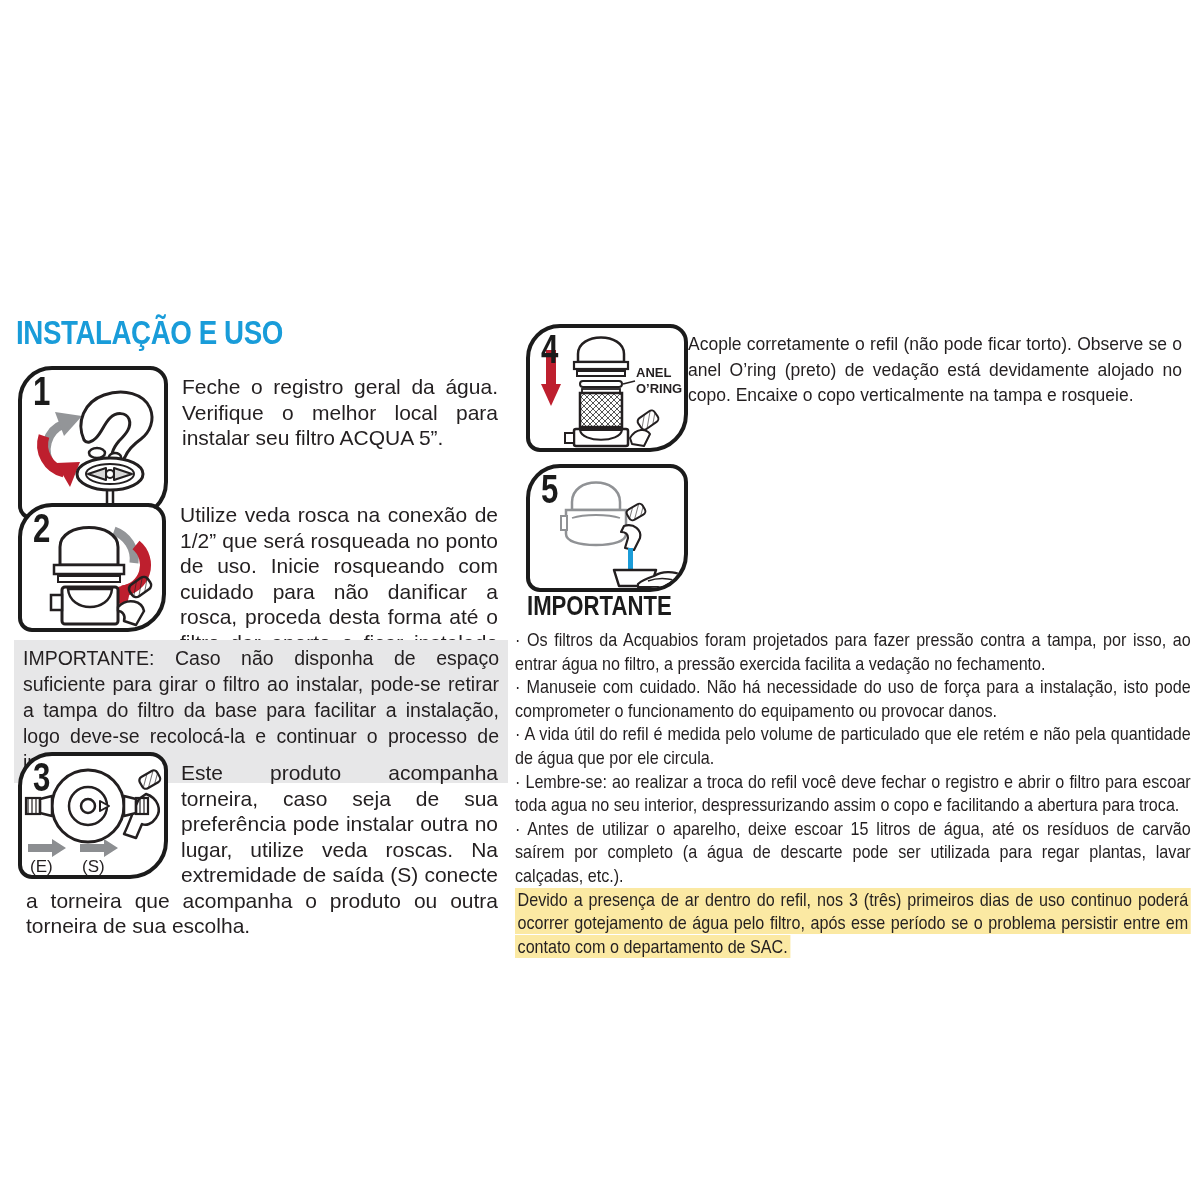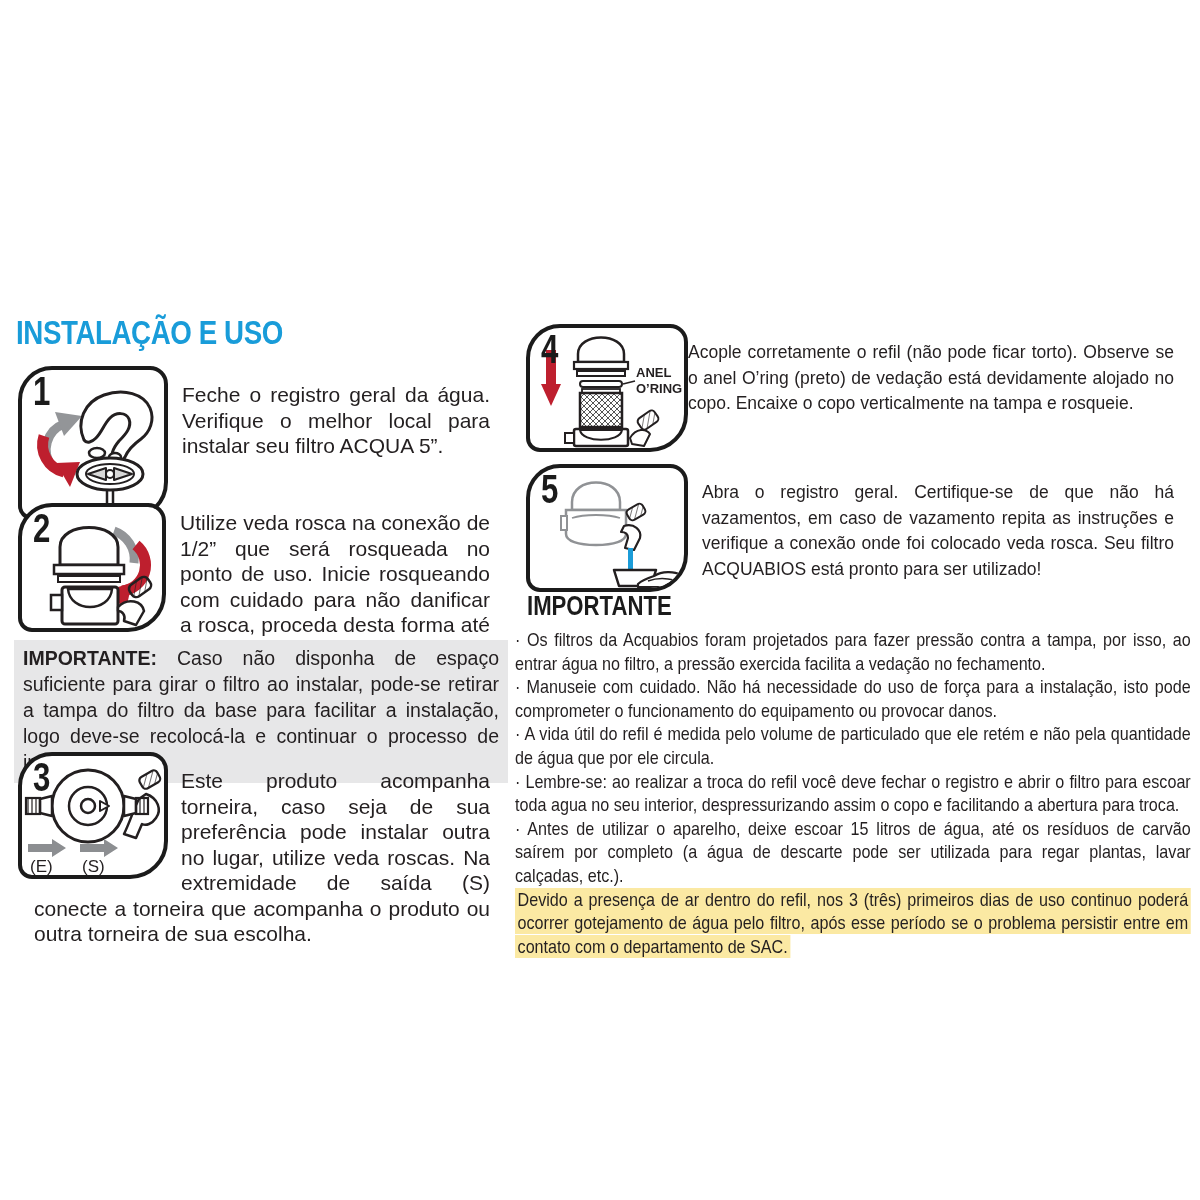--- a/index.html
+++ b/index.html
@@ -28,7 +28,7 @@
     transform:scaleX(.78); transform-origin:left top;
   }
   .stext { text-align:justify; }
-  .stext p { margin:16px; }
+  .stext p { margin:8px; }
   .ltext { font-size:21px; line-height:25.5px; }
   .rtext { font-size:17.5px; line-height:25.5px; }
 

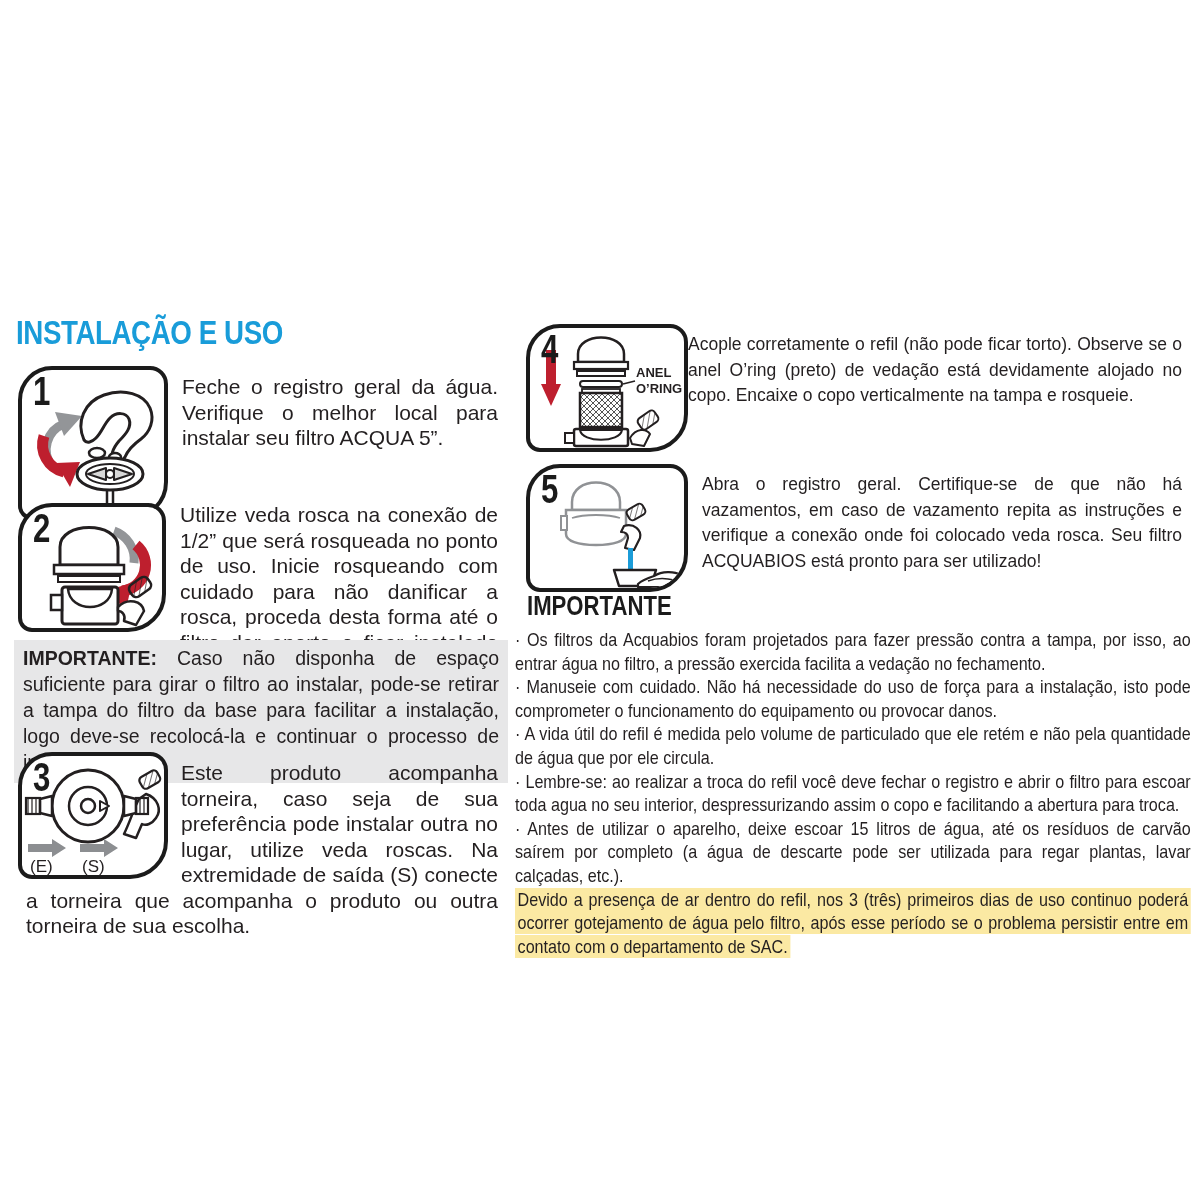--- a/index.html
+++ b/index.html
@@ -271,9 +271,6 @@
       </svg>
       <div class="snum">5</div>
     </div>
-    <div class="stext rtext">
-      <p>Abra o registro geral. Certifique-se de que não há vazamentos, em caso de vazamento repita as instruções e verifique a conexão onde foi colocado veda rosca. Seu filtro ACQUABIOS está pronto para ser utilizado!</p>
-    </div>
   </div>
 
   <div class="imp-head">IMPORTANTE</div>

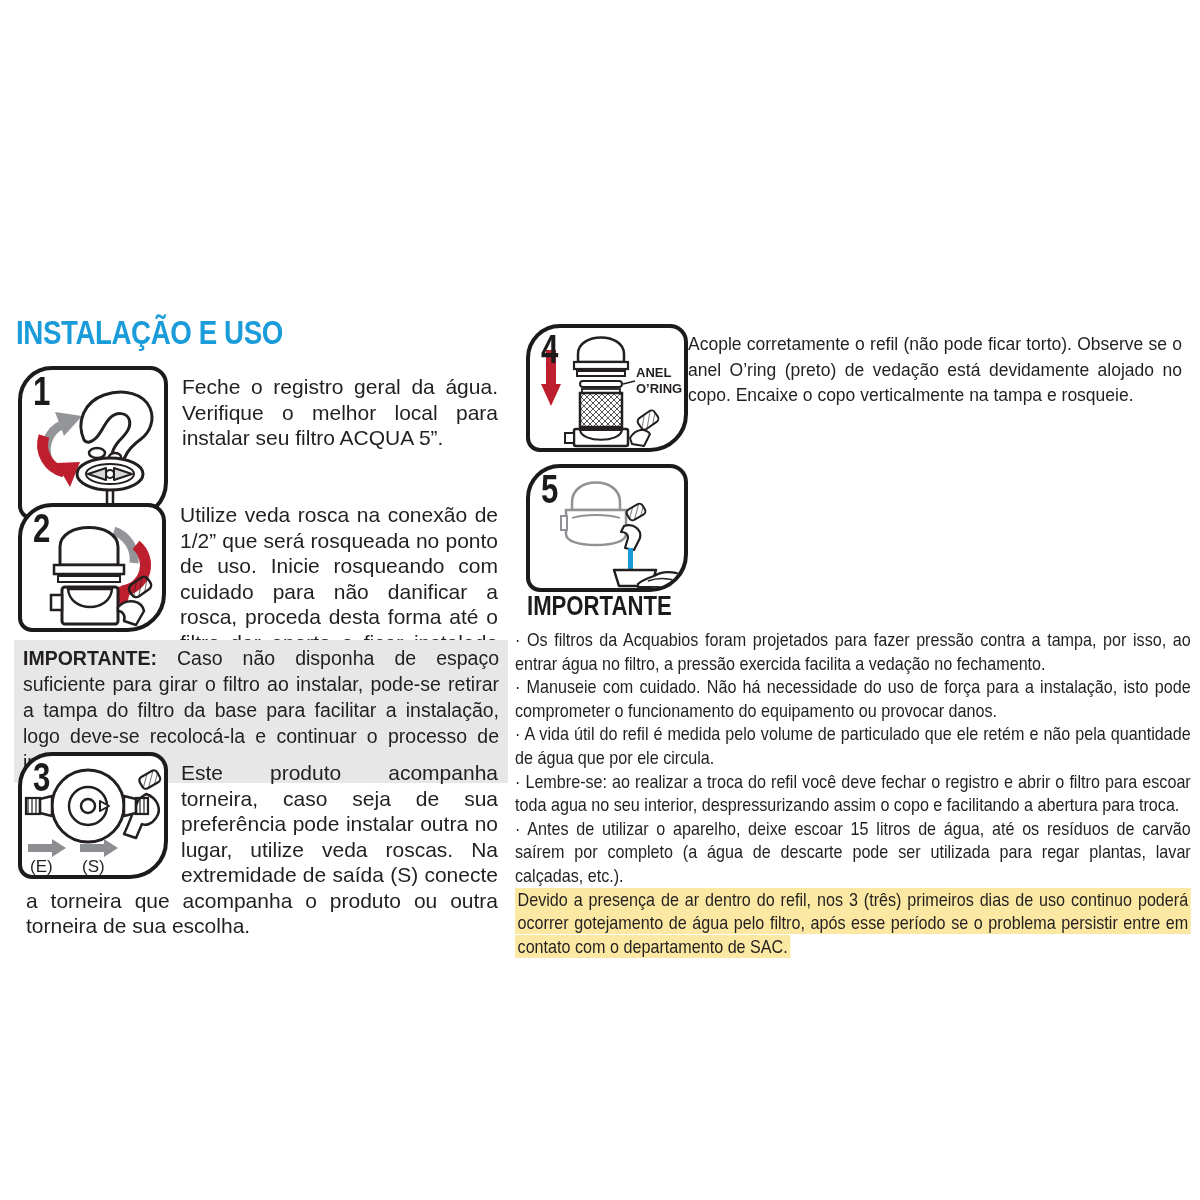--- a/index.html
+++ b/index.html
@@ -48,7 +48,7 @@
     background:#E7E7E8; padding:5px 9px 8px 9px;
     font-size:19.5px; line-height:26px; text-align:justify;
   }
-  .note b { font-weight:700; }
+  .note b { font-weight:400; }
 
   .imp-head {
     position:absolute; left:527px; top:591px;

